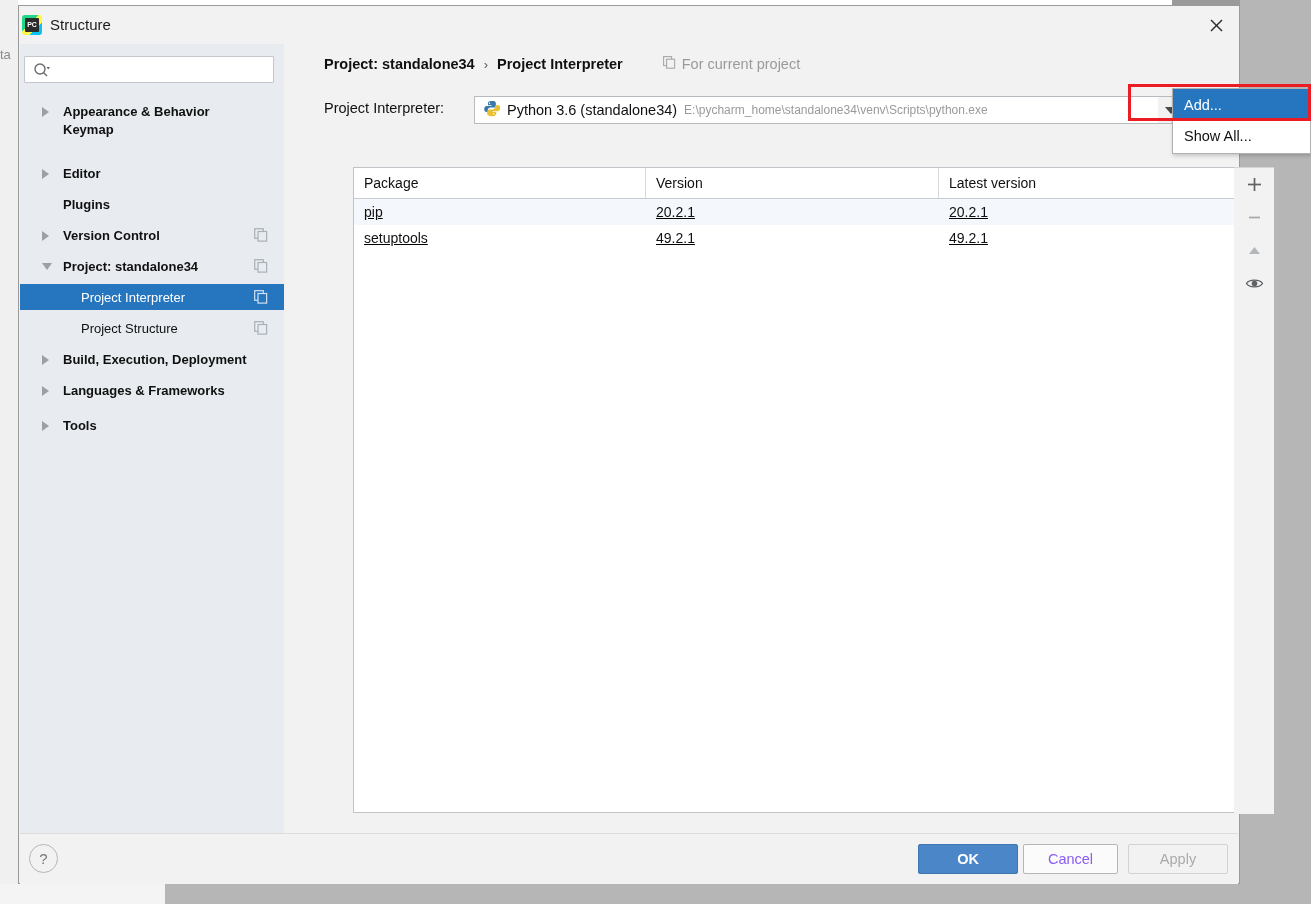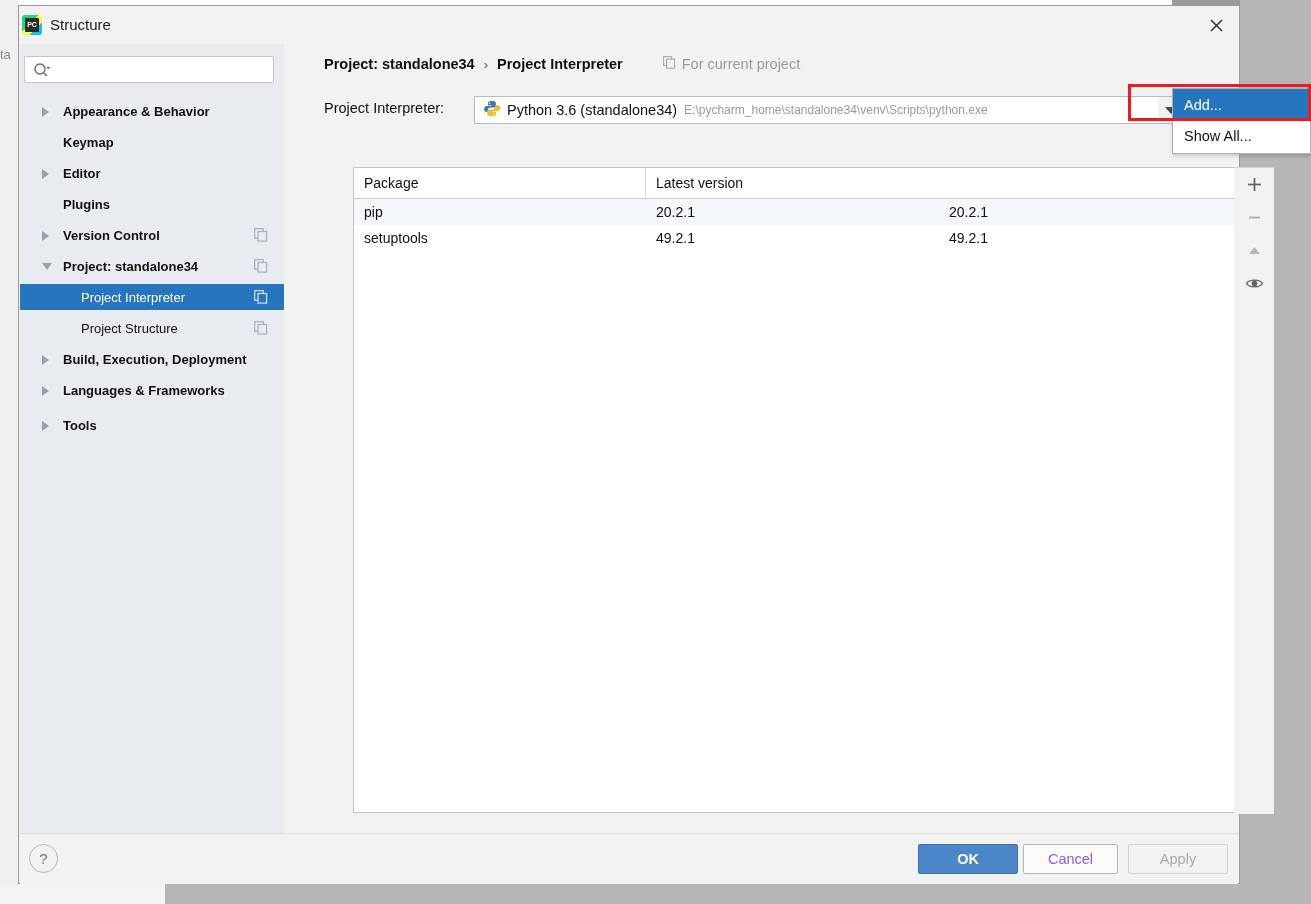--- a/index.html
+++ b/index.html
@@ -365,7 +365,7 @@
           <span class="twisty collapsed"></span>
           <span class="tlabel">Appearance &amp; Behavior</span>
         </div>
-        <div class="tree-item top" style="top: 85px;">
+        <div class="tree-item top" style="top: 72px;">
           <span class="tlabel">Keymap</span>
         </div>
         <div class="tree-item top" style="top: 116px;">

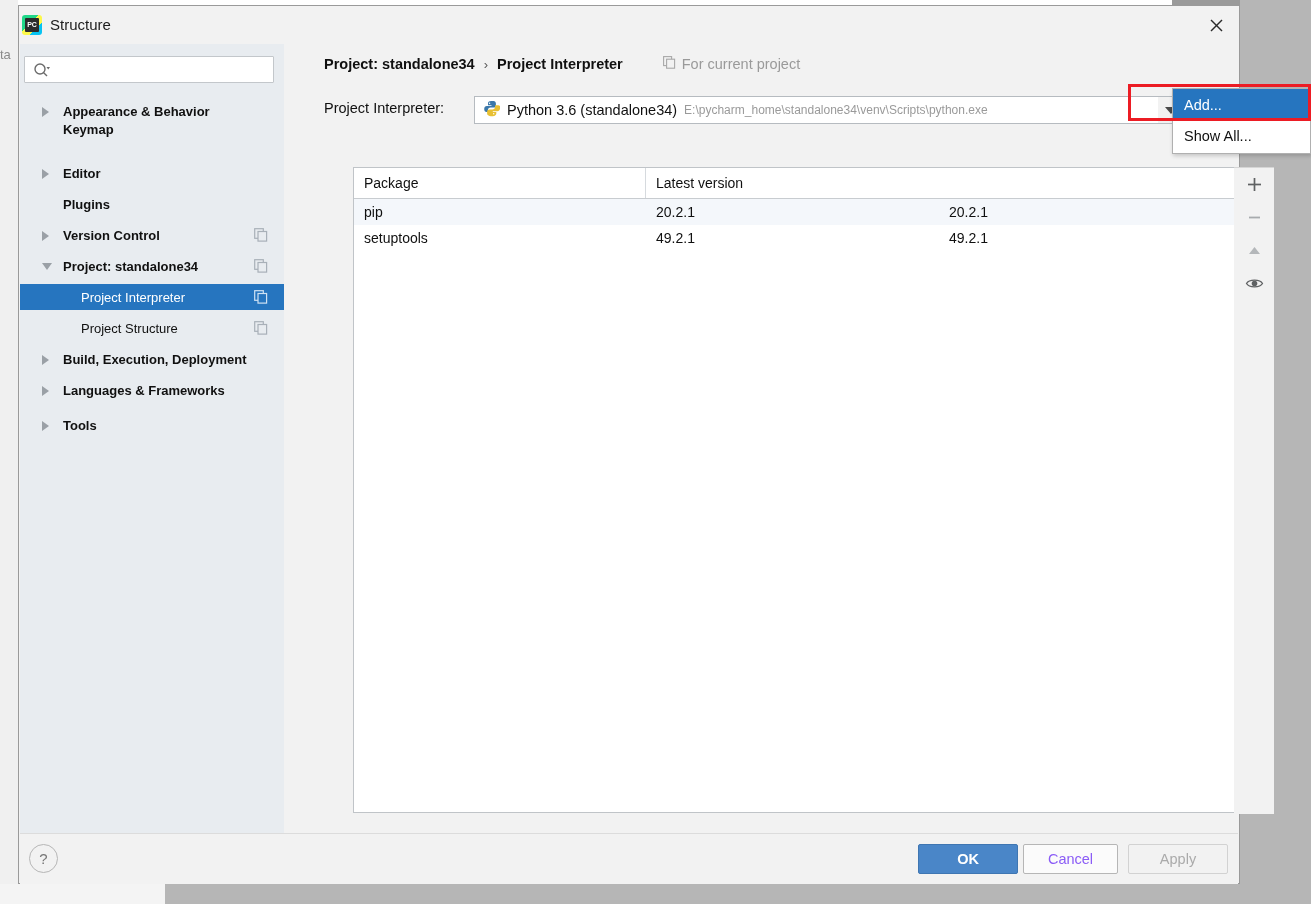--- a/index.html
+++ b/index.html
@@ -458,6 +458,7 @@
     <div id="table-wrap">
       <div id="table-header">
           <div class="th col-pkg">Package</div>
+          <div class="th col-ver">Version</div>
           <div class="th col-lat">Latest version</div>
         </div>
       <div id="table-body">

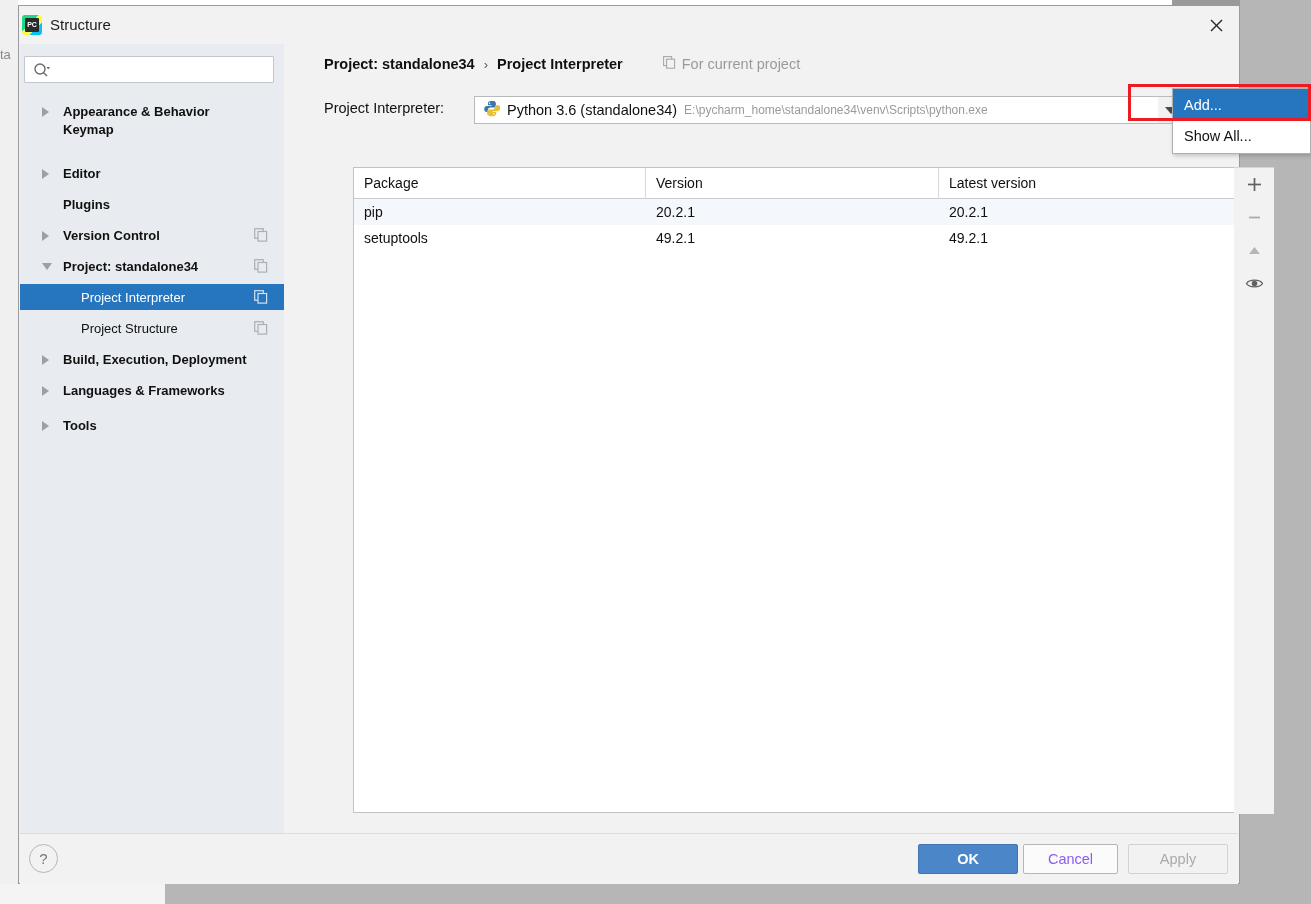--- a/index.html
+++ b/index.html
@@ -227,7 +227,7 @@
     border-right: 1px solid #d6dade;
   }
   #table-header .th:last-child { border-right: none; }
-  .pkg-row { display: flex; height: 26px; }
+  .pkg-row { display: flex; height: 26px; text-decoration: underline; }
   .pkg-row.alt { background: #f4f7fb; }
   .pkg-row .td {
     font-size: 14px; color: #101010;

